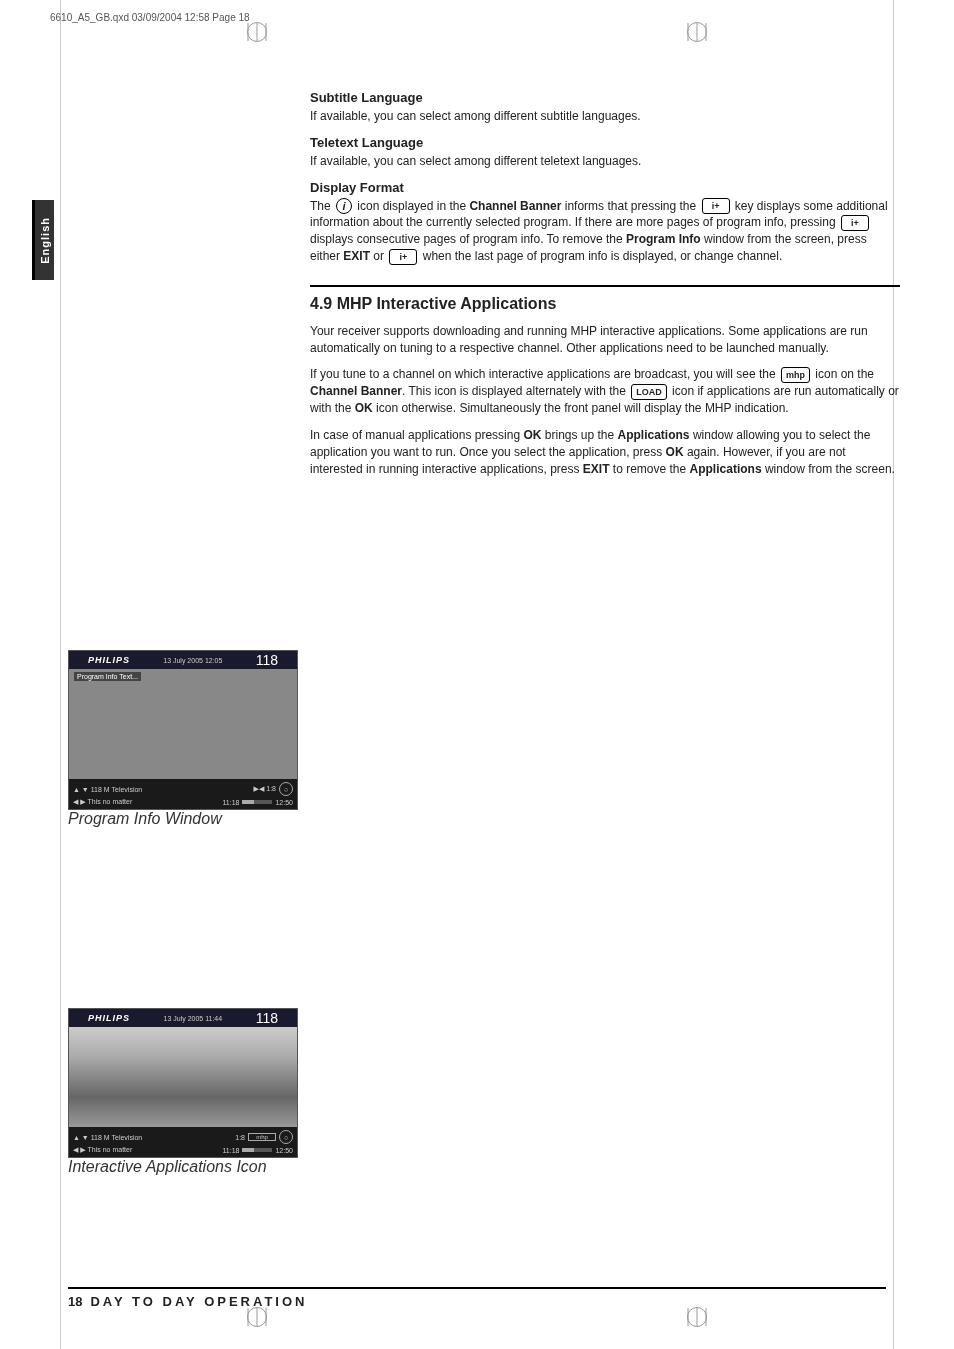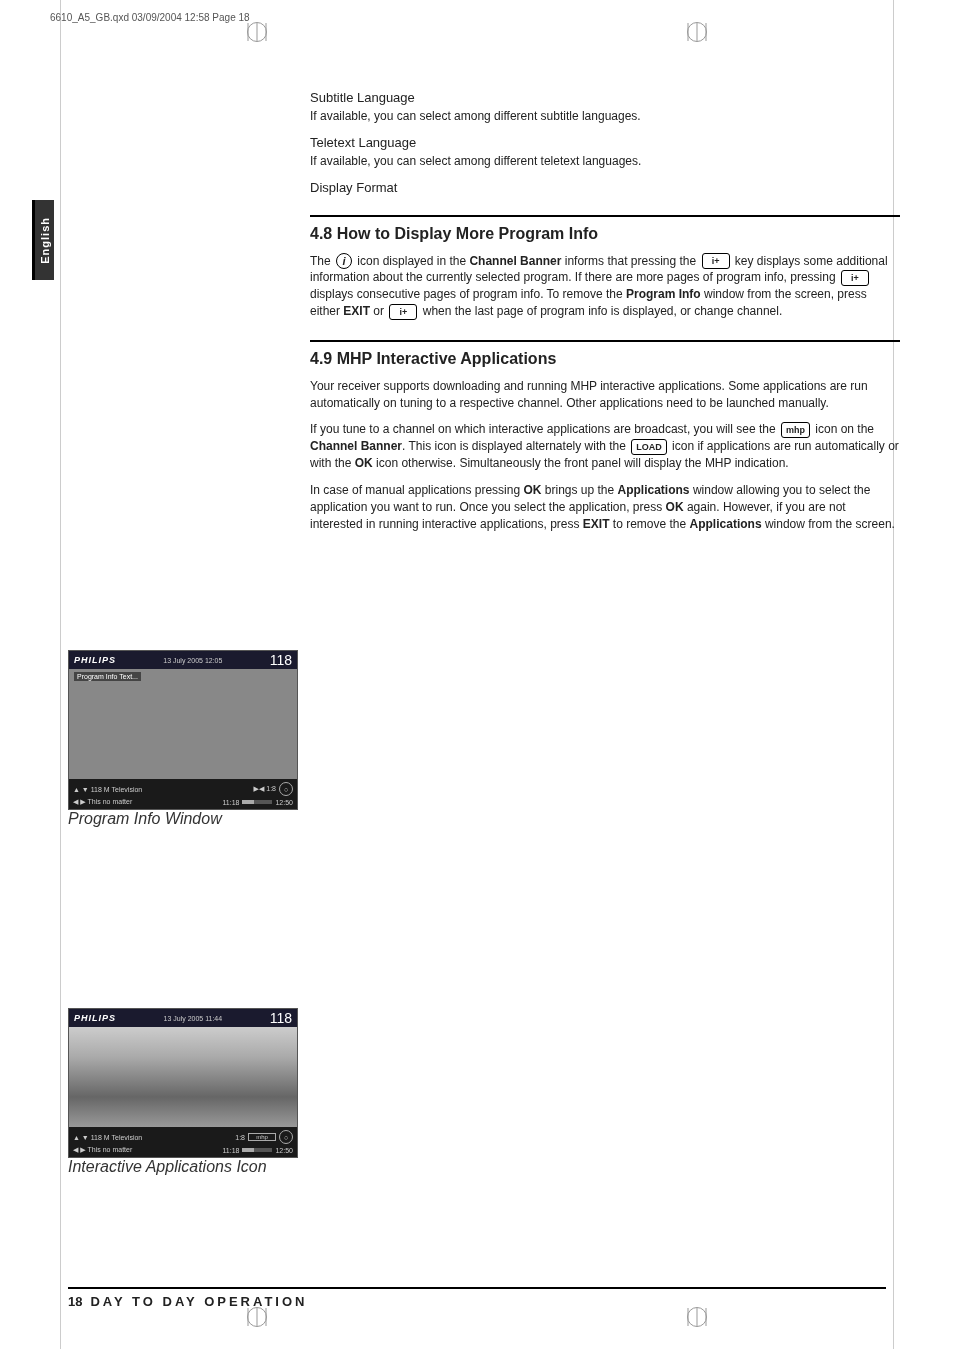--- a/index.html
+++ b/index.html
@@ -73,7 +73,7 @@
     
     .section-heading {
       font-size: 13px;
-      font-weight: normal;
+      font-weight: bold;
       margin-bottom: 3px;
     }
 

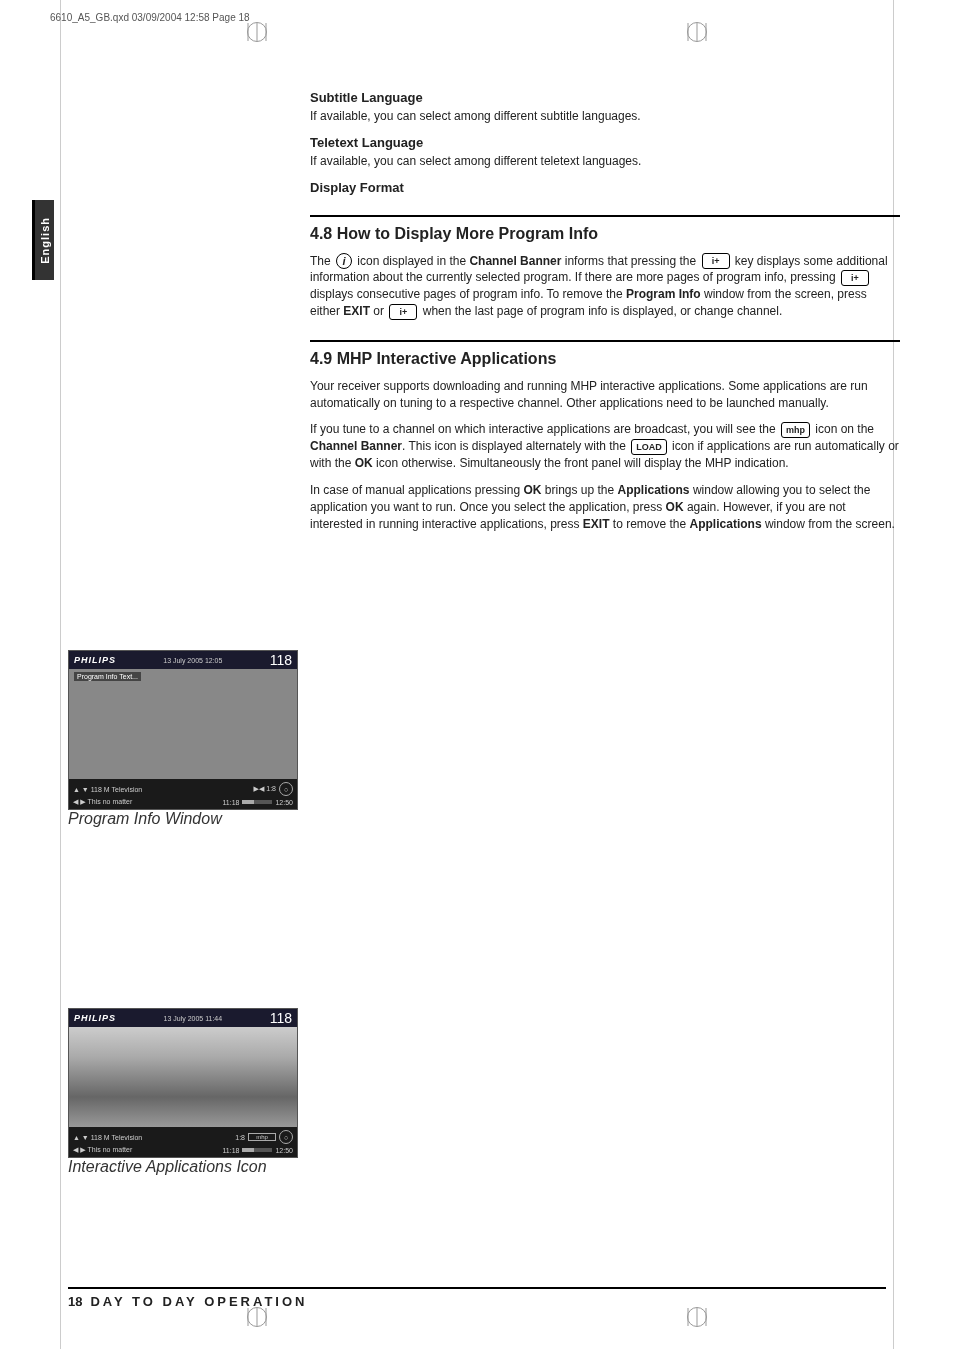--- a/index.html
+++ b/index.html
@@ -342,7 +342,6 @@
 
     <div class="section-heading">Display Format</div>
 
-    <div class="chapter-heading">4.8  How to Display More Program Info</div>
 
     <div class="section-text">
       The <span class="inline-icon">

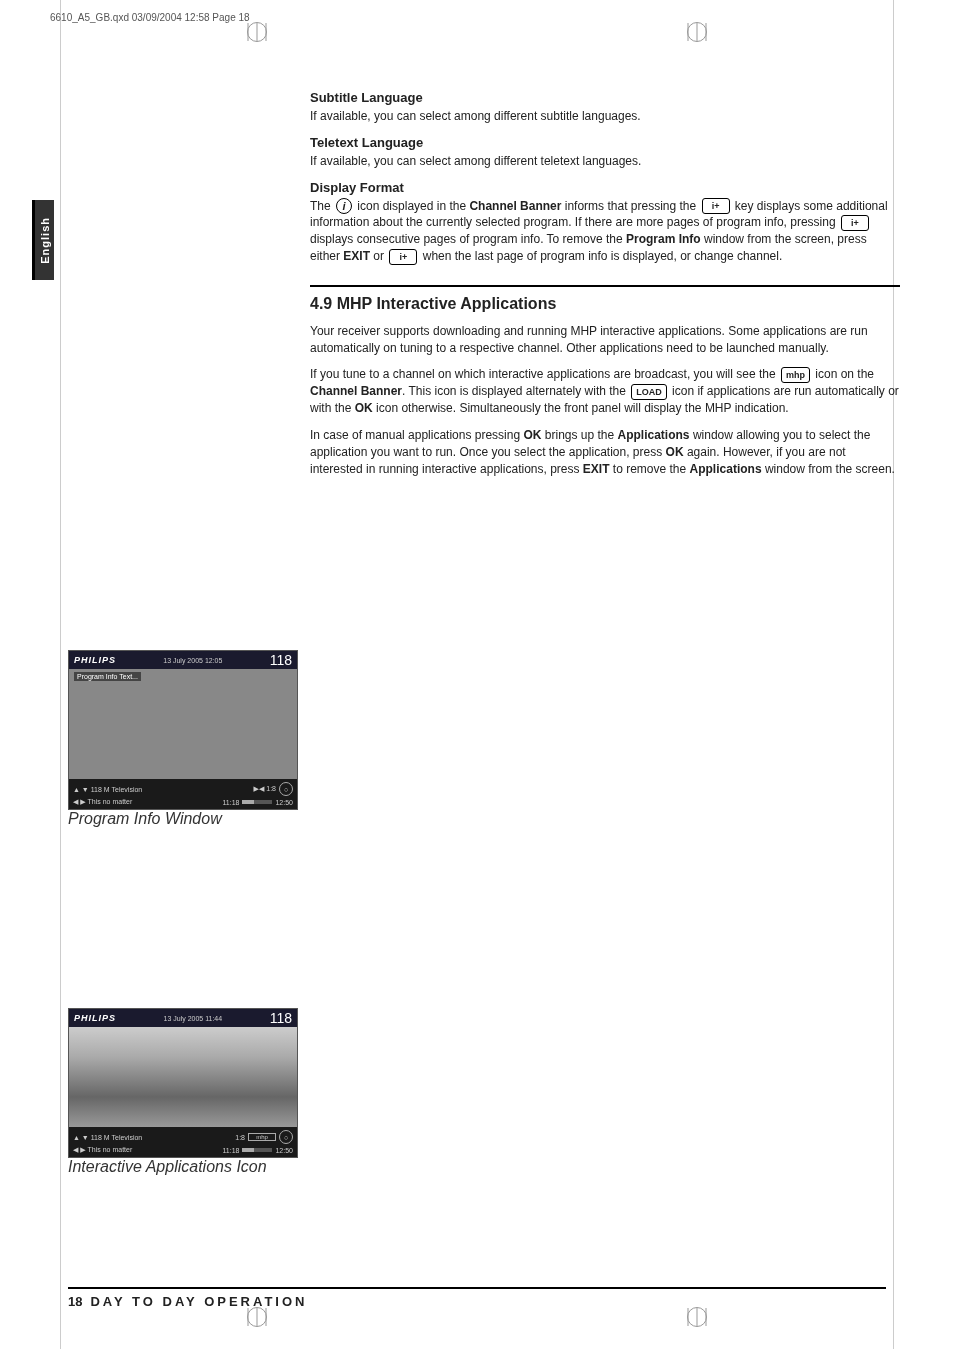--- a/index.html
+++ b/index.html
@@ -117,7 +117,7 @@
       display: flex;
       justify-content: space-between;
       align-items: center;
-      padding: 2px 5px;
+      padding: 2px 19px;
       height: 18px;
     }
 

